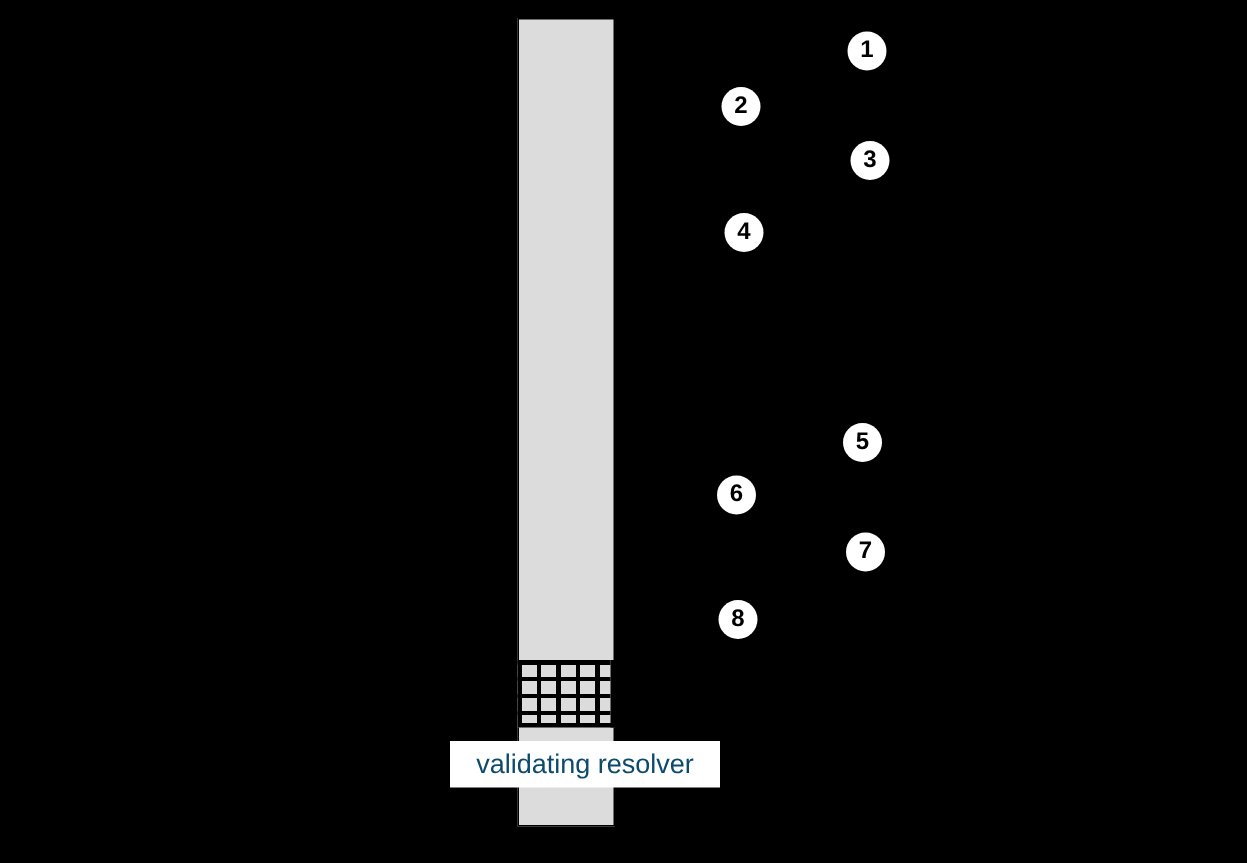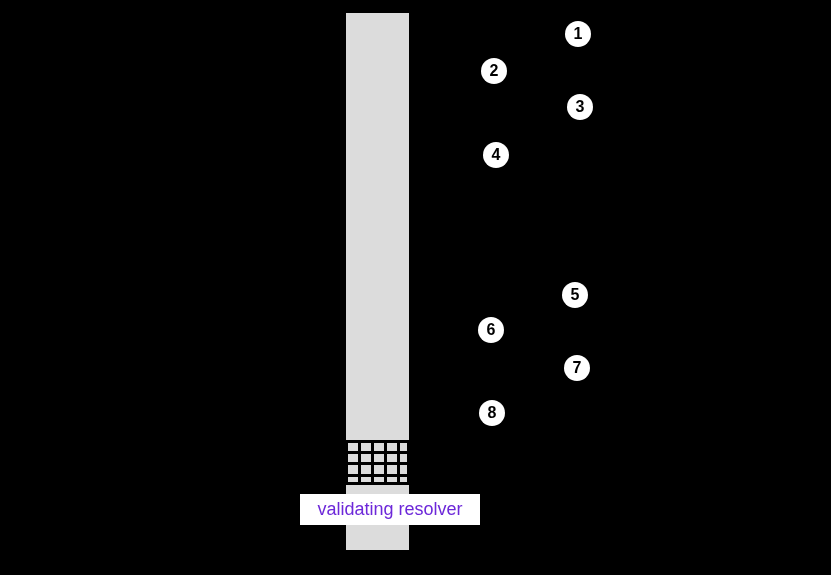--- a/index.html
+++ b/index.html
@@ -52,7 +52,7 @@
     width: 180px;
     height: 31px;
     background: #ffffff;
-    color: #6d28d9;
+    color: #0c4a6e;
     font-size: 18px;
     line-height: 31px;
     text-align: center;

